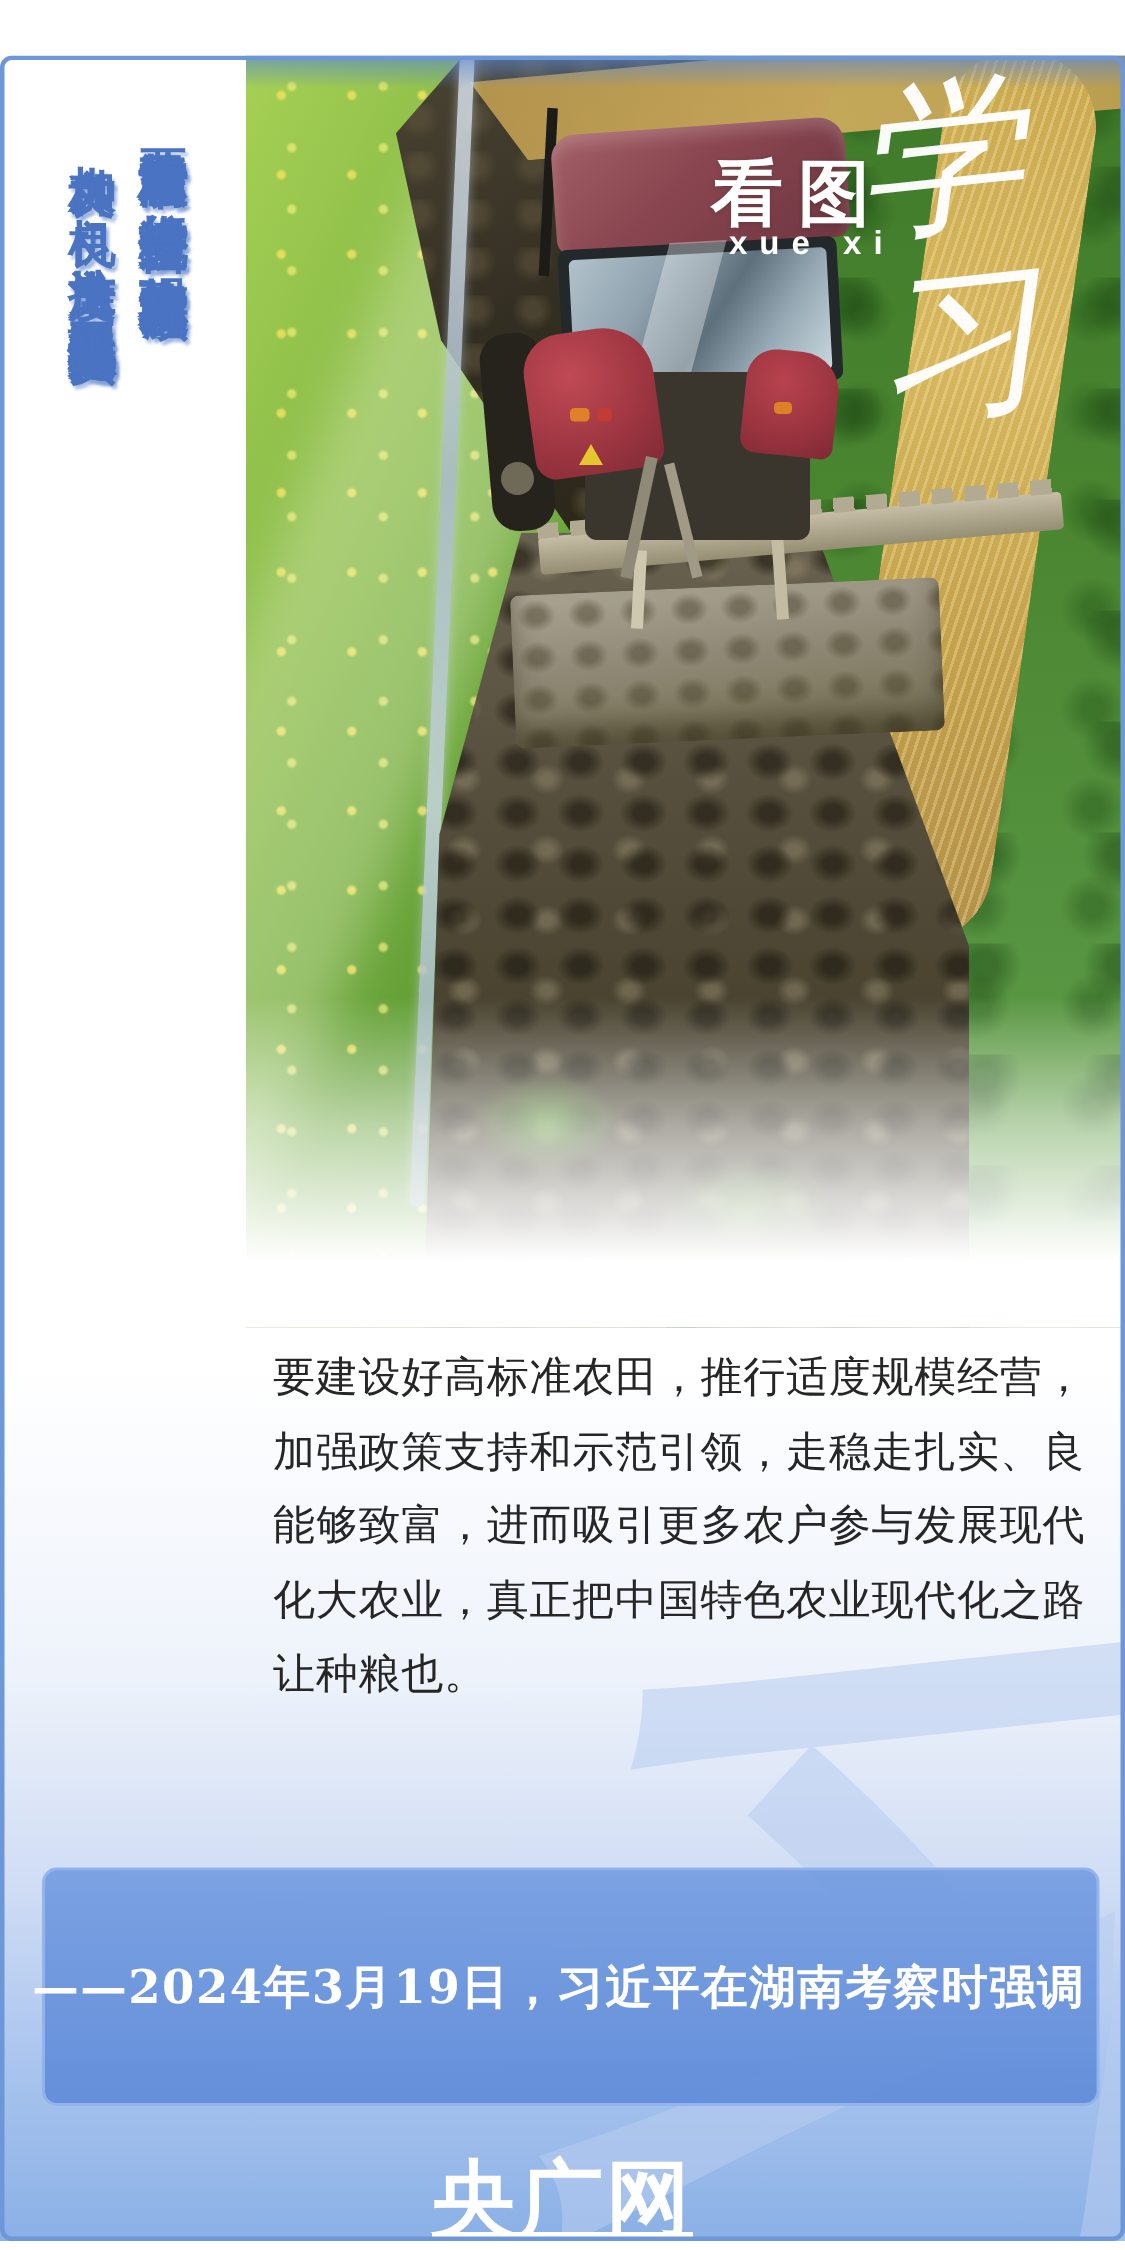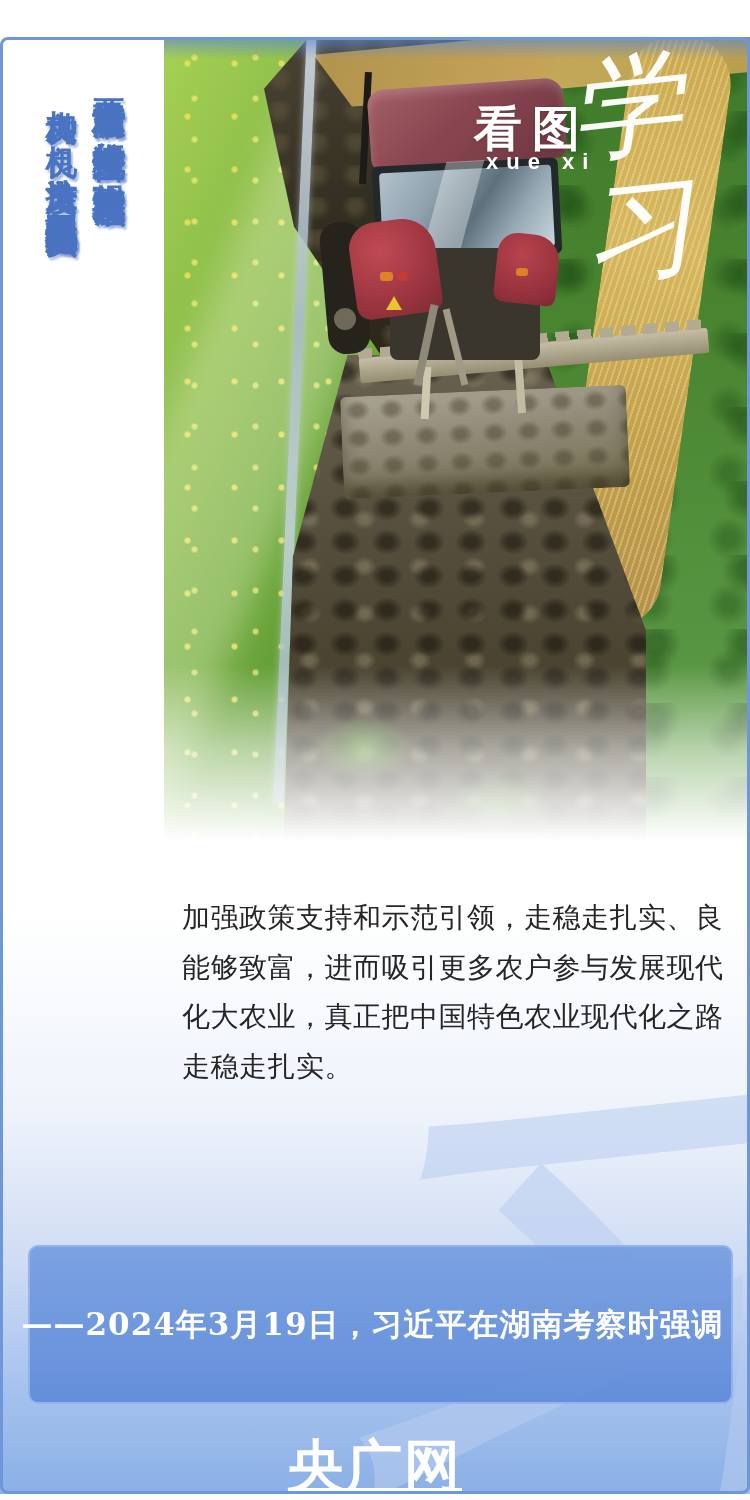--- a/index.html
+++ b/index.html
@@ -205,6 +205,7 @@
   <div class="v-col v-col-2">加大良种　良机　良法推广力度　真正把中国特色农业现代化之路走稳走扎实</div>
 
   <div class="quote">
+    <div class="quote-line">要建设好高标准农田，推行适度规模经营，</div>
     <div class="quote-line">加强政策支持和示范引领，走稳走扎实、良</div>
     <div class="quote-line">能够致富，进而吸引更多农户参与发展现代</div>
     <div class="quote-line">化大农业，真正把中国特色农业现代化之路</div>

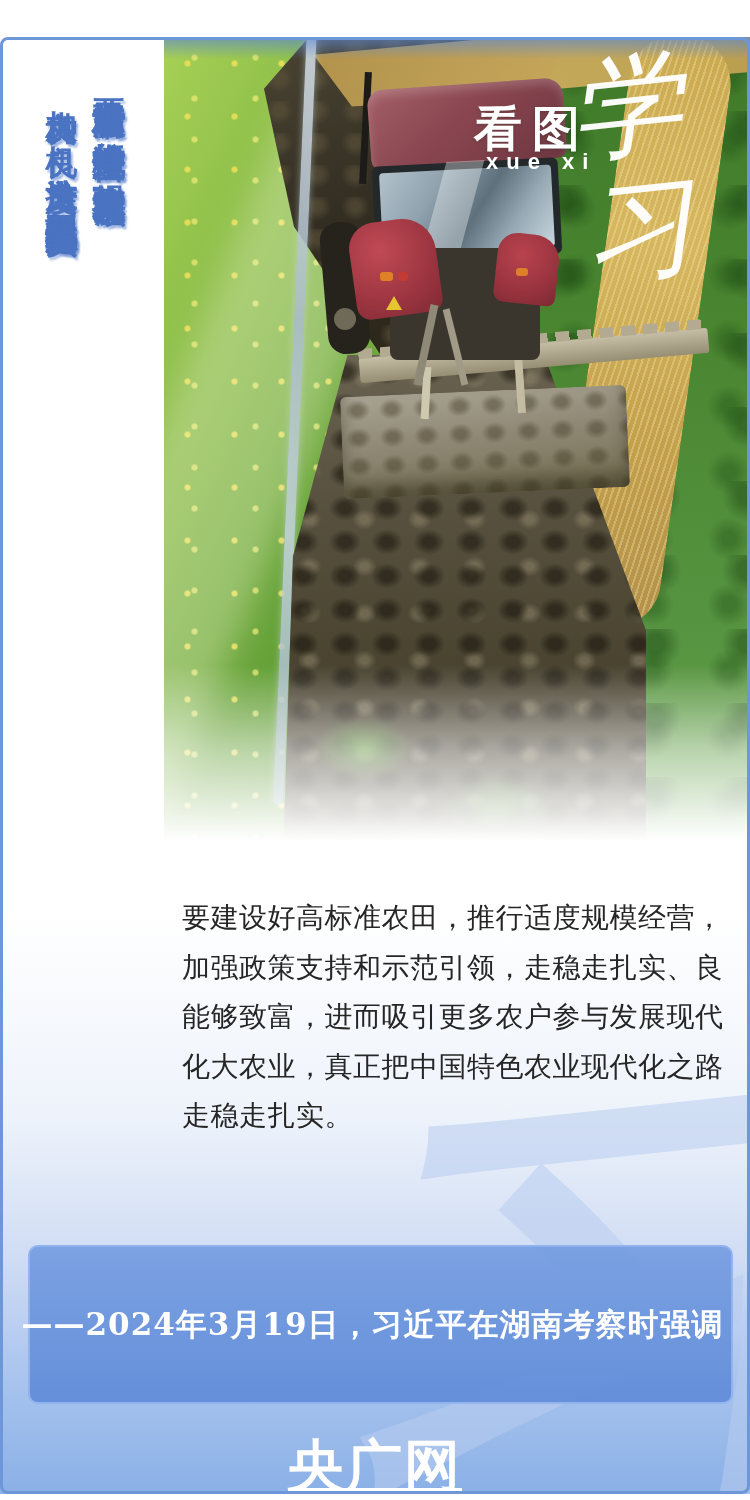--- a/index.html
+++ b/index.html
@@ -209,7 +209,7 @@
     <div class="quote-line">加强政策支持和示范引领，走稳走扎实、良</div>
     <div class="quote-line">能够致富，进而吸引更多农户参与发展现代</div>
     <div class="quote-line">化大农业，真正把中国特色农业现代化之路</div>
-    <div class="quote-line">走稳走扎实。</div>
+    <div class="quote-line">让种粮也。</div>
   </div>
 
   <div class="attr-bar">

